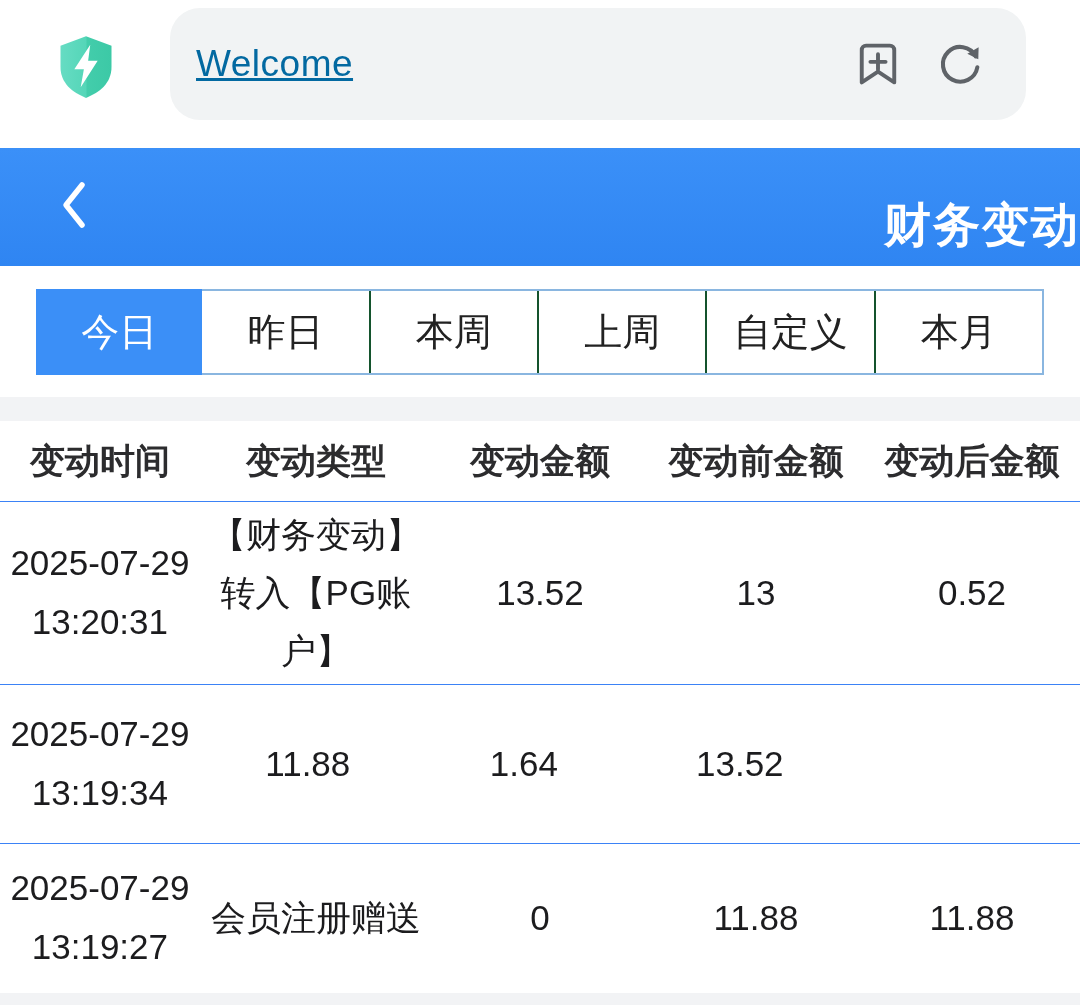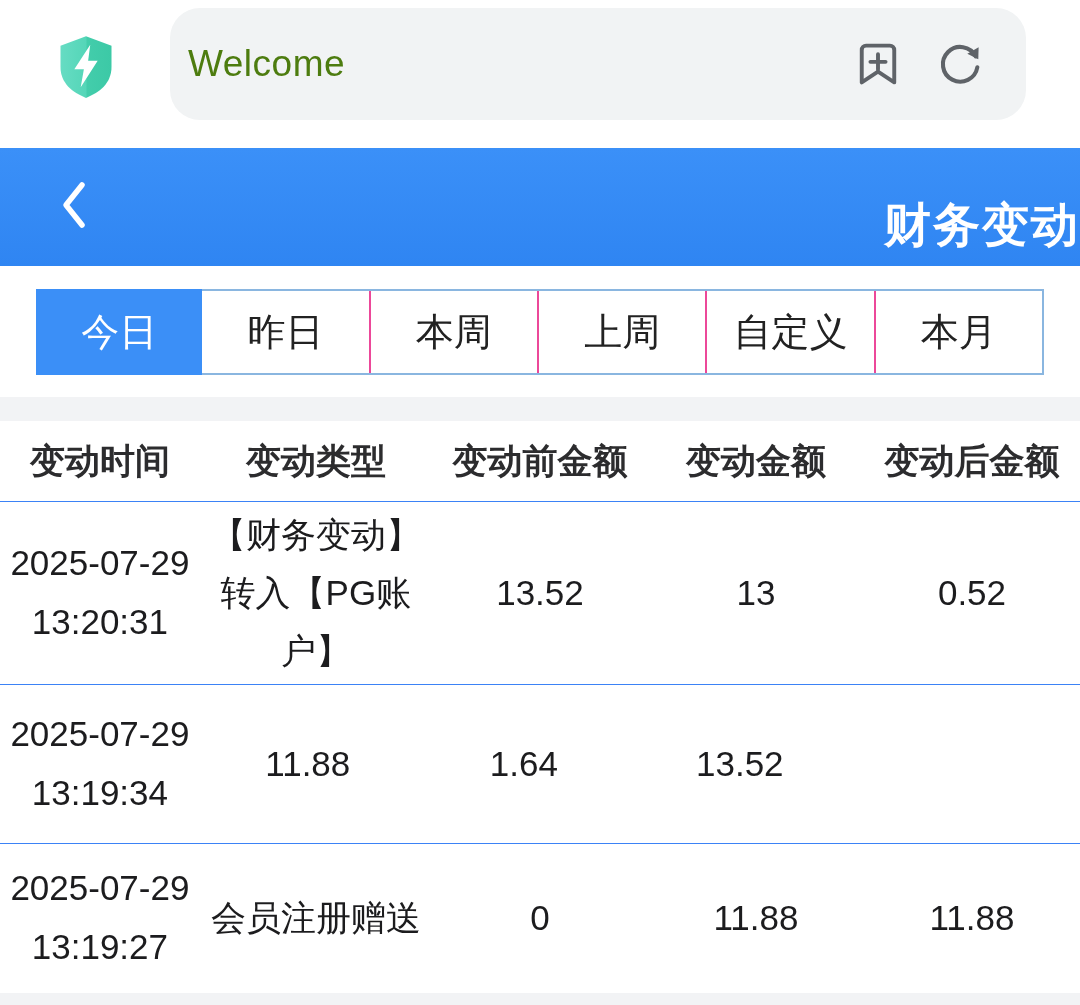--- a/index.html
+++ b/index.html
@@ -26,8 +26,9 @@
     display:flex;align-items:center;
   }
   .address-text{
-    margin-left:18px;font-size:37px;color:#4d7c0f;letter-spacing:0.5px;
+    margin-left:26px;font-size:37px;color:#0369a1;letter-spacing:0.5px;
     flex:1;
+    text-decoration:underline;
   }
   .addr-icon{width:52px;height:52px;flex:0 0 auto;}
   .addr-icon.bookmark{margin-right:30px;}

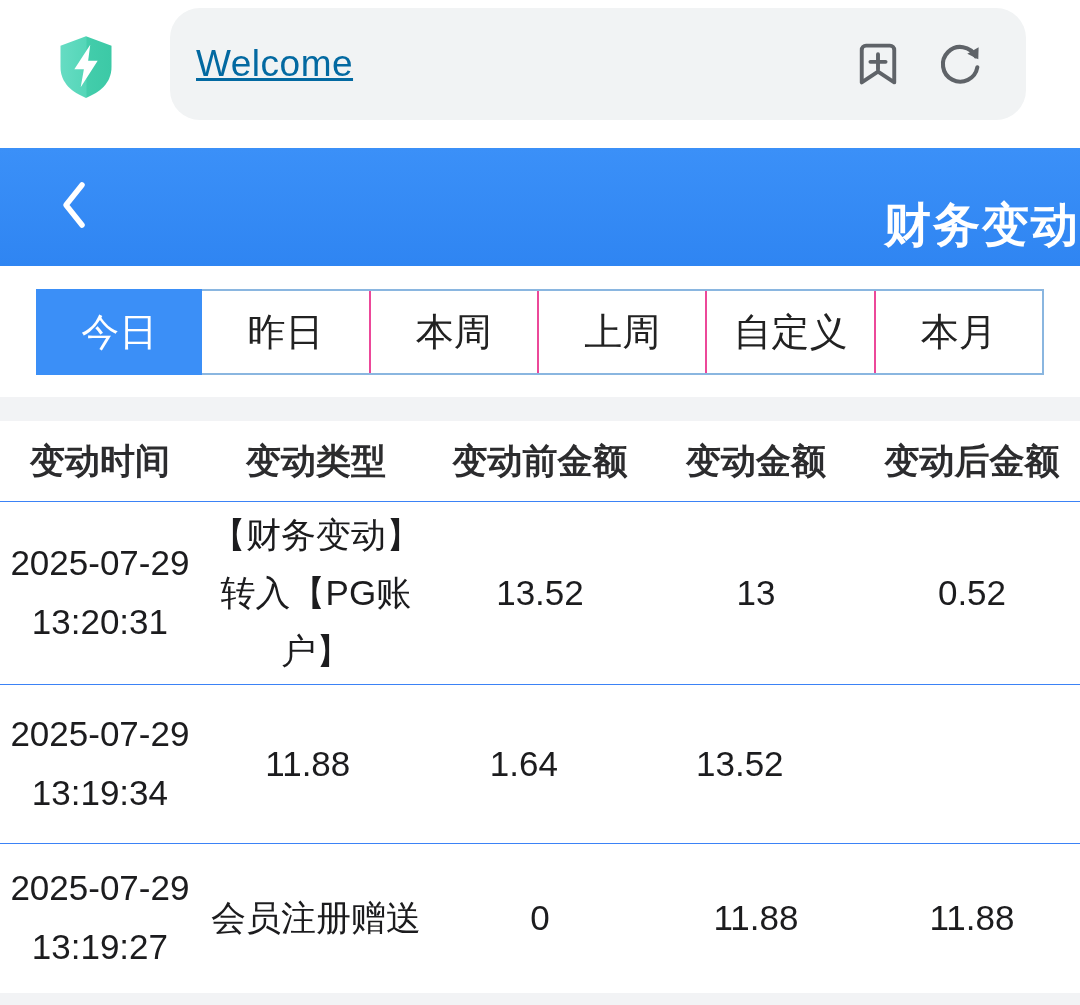--- a/index.html
+++ b/index.html
@@ -55,7 +55,7 @@
   .tab{
     flex:1;height:82px;display:flex;align-items:center;justify-content:center;
     font-size:38px;color:#222222;background:#ffffff;cursor:pointer;
-    border-right:2px solid #ec4899;box-sizing:border-box;
+    border-right:2px solid #14532d;box-sizing:border-box;
   }
   .tab:last-child{border-right:none;}
   .tab.active{

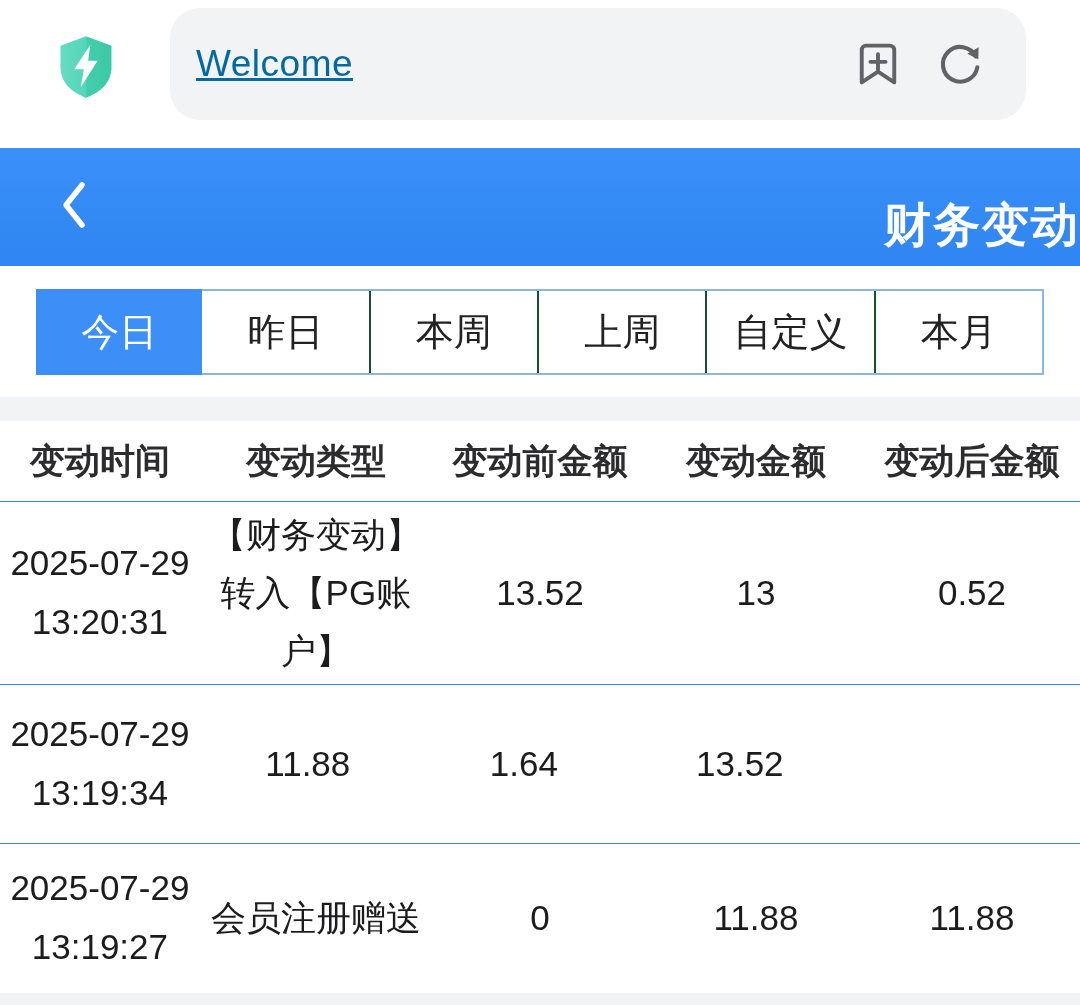--- a/index.html
+++ b/index.html
@@ -152,8 +152,8 @@
   <div class="t-row t-head">
     <div class="cell col-time">变动时间</div>
     <div class="cell col-type">变动类型</div>
+    <div class="cell col-amt">变动金额</div>
     <div class="cell col-before">变动前金额</div>
-    <div class="cell col-amt">变动金额</div>
     <div class="cell col-after">变动后金额</div>
   </div>
 

